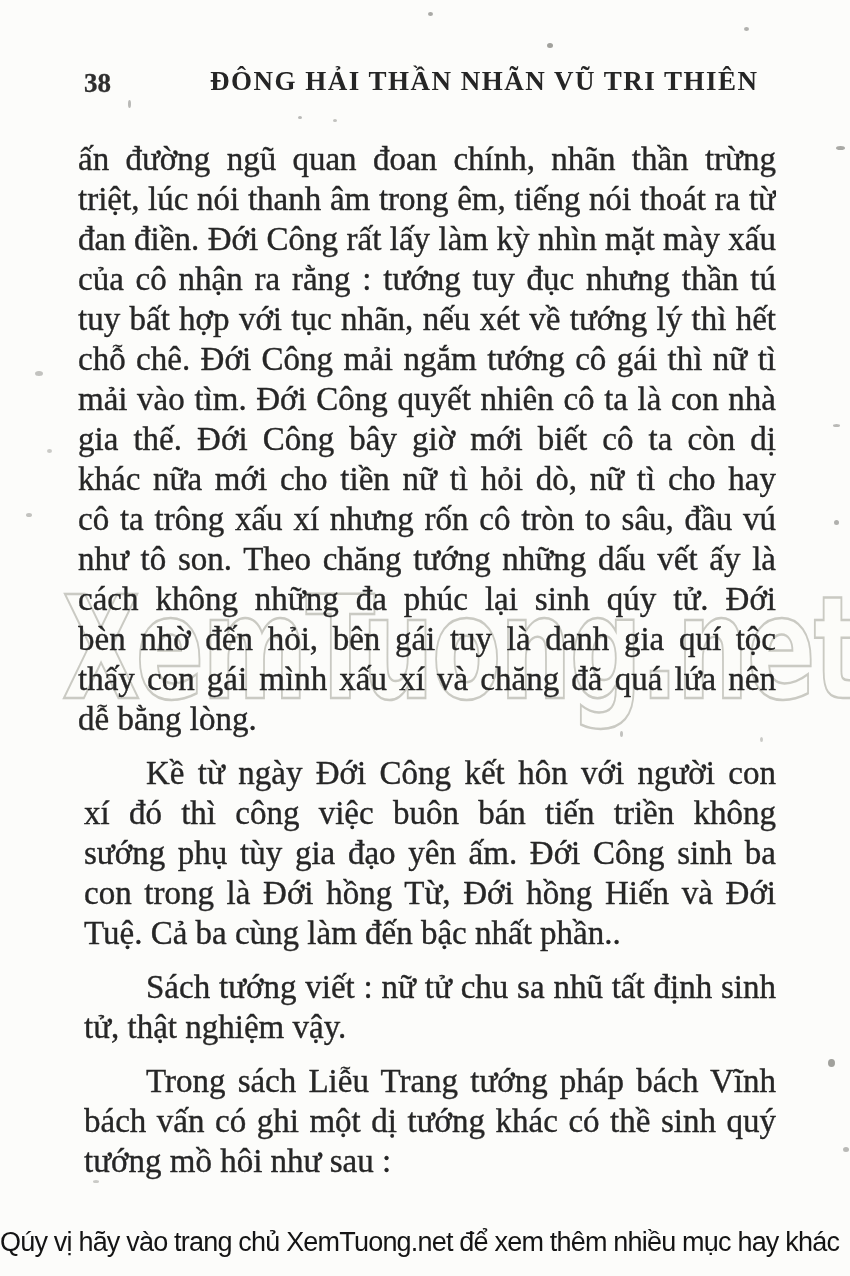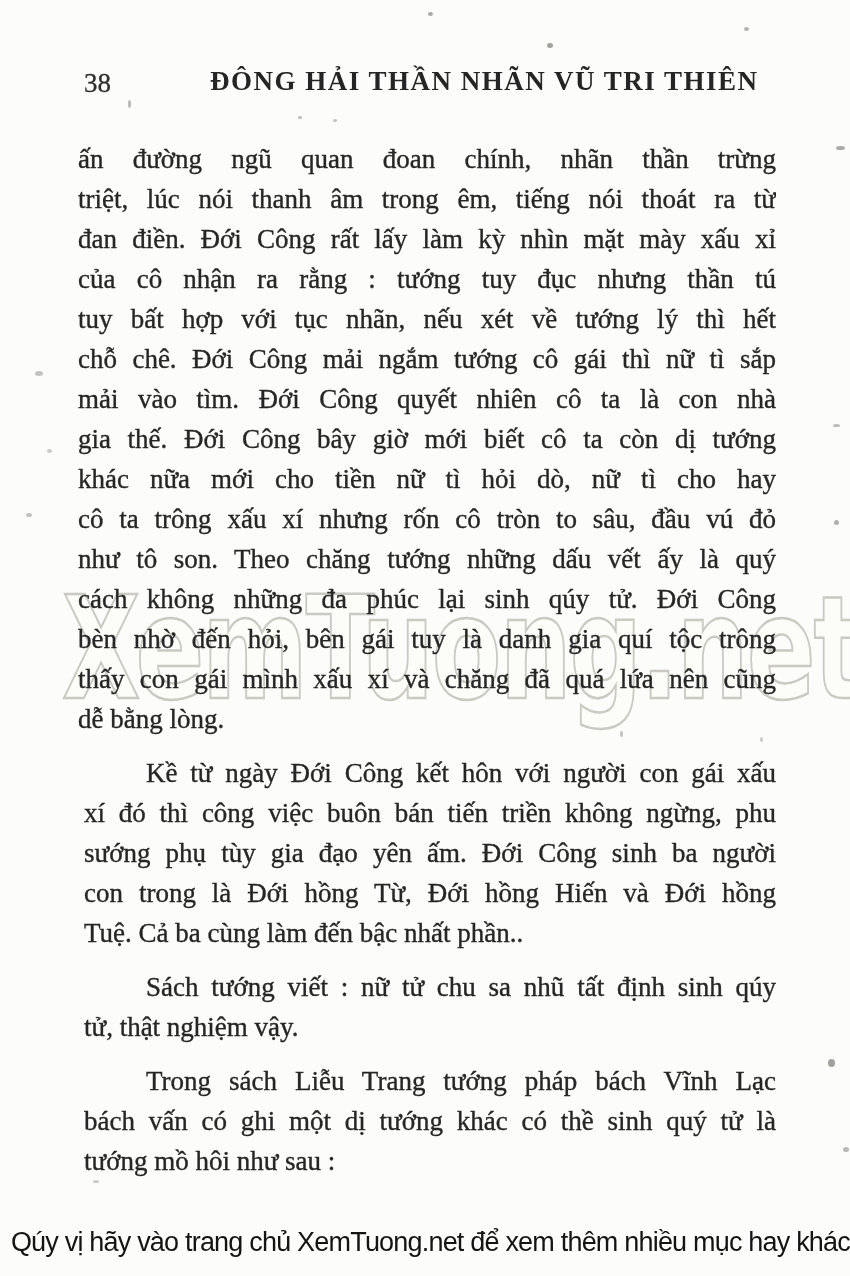--- a/index.html
+++ b/index.html
@@ -17,7 +17,7 @@
   
   .pagenum{
     position:absolute;left:84px;top:68px;
-    font-size:27px;color:#2e2e2e;
+    font-size:27px;color:#2e2e2e;font-weight:bold;
     -webkit-text-stroke:0.3px #2e2e2e;
   }
   .header-title{

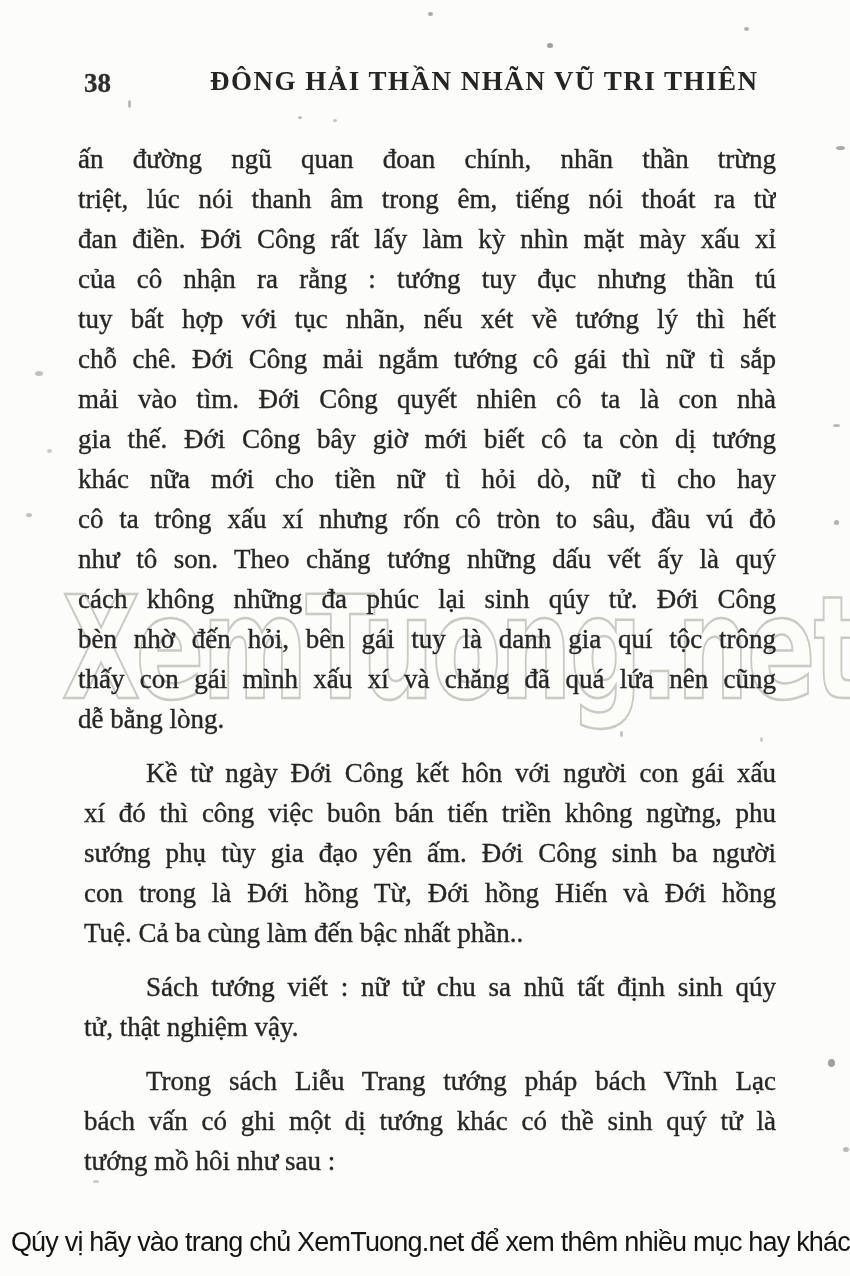--- a/index.html
+++ b/index.html
@@ -39,7 +39,7 @@
   
   .bodytext{
     position:absolute;left:78px;top:139px;width:698px;
-    font-size:27px;color:#262626;z-index:2;
+    font-size:33px;color:#262626;z-index:2;
     -webkit-text-stroke:0.35px #262626;
   }
   .paragraph + .paragraph{margin-top:14px;margin-left:6px;}

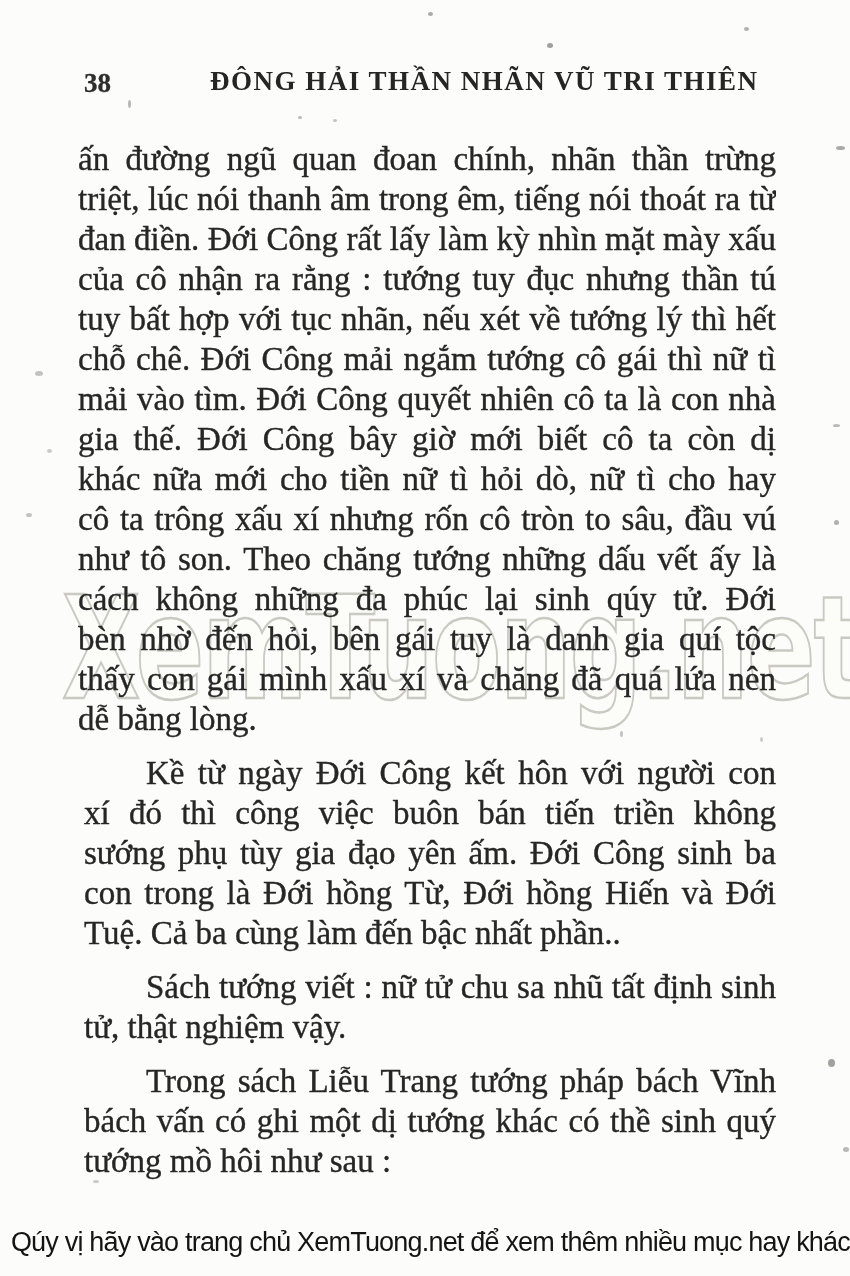--- a/index.html
+++ b/index.html
@@ -53,7 +53,7 @@
   
   .footer{
     position:absolute;left:0;right:0;top:1227px;
-    text-align:right;
+    text-align:left;
     font-family:"Liberation Sans","DejaVu Sans",sans-serif;
     font-size:27px;letter-spacing:-0.8px;
     color:#141414;z-index:3;background:transparent;

